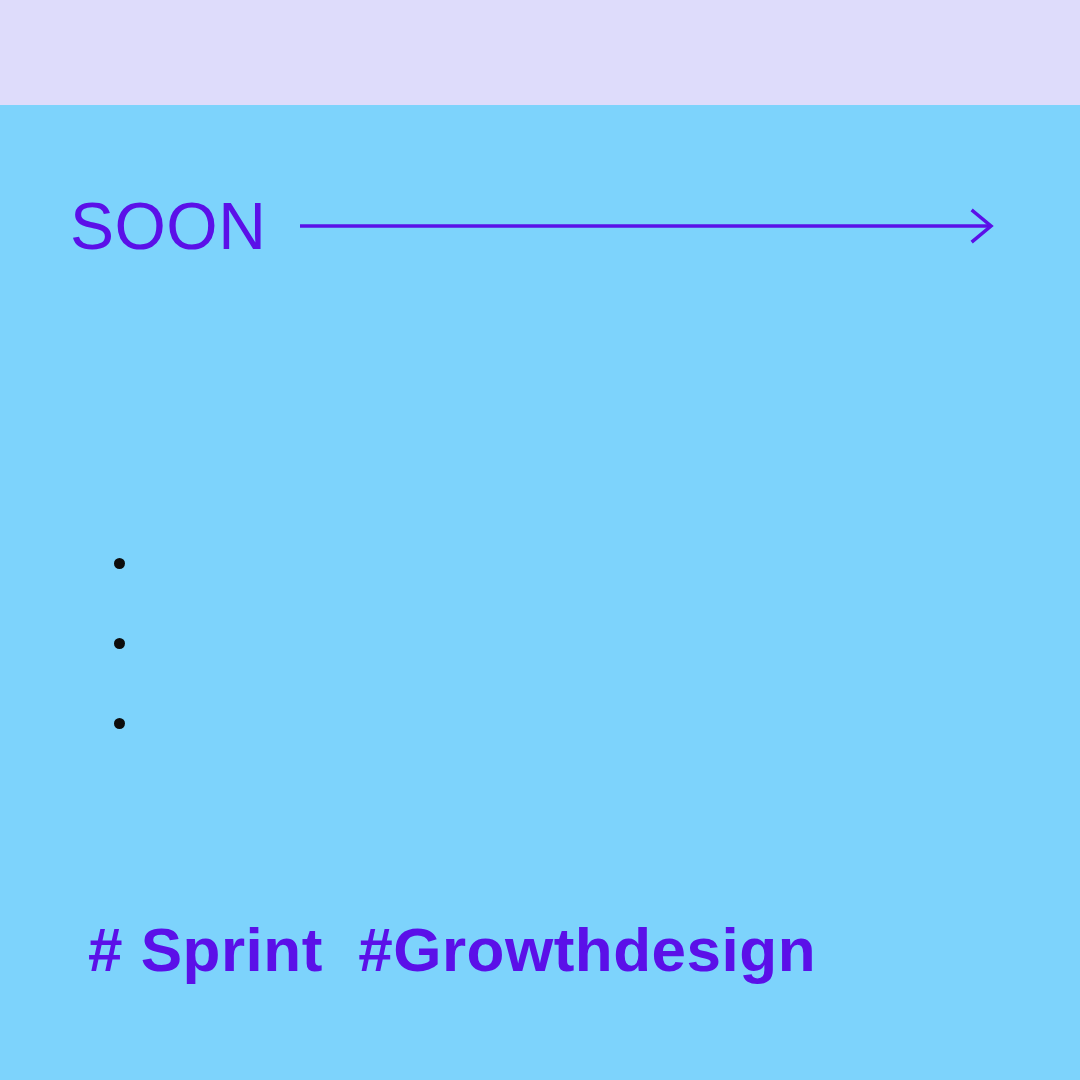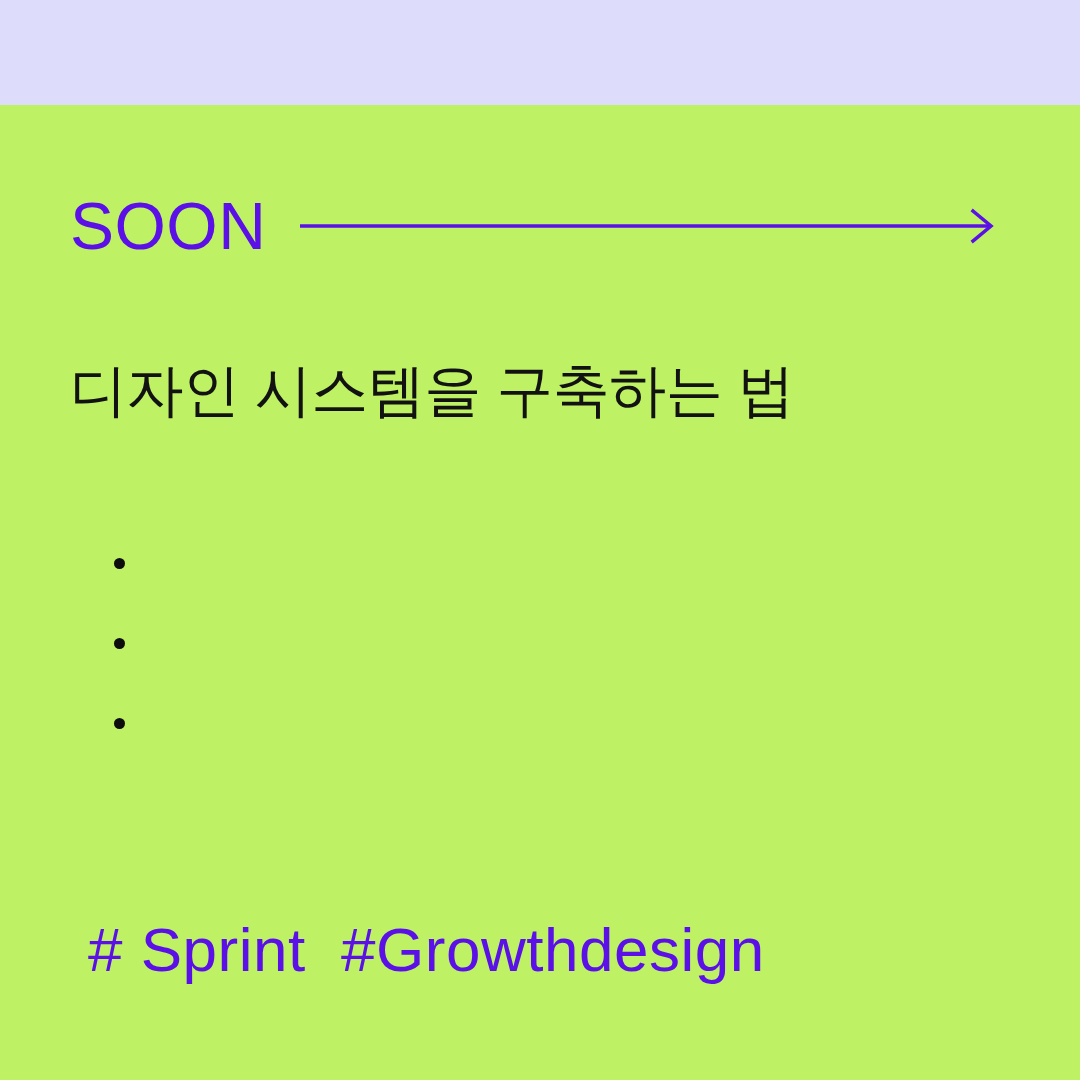--- a/index.html
+++ b/index.html
@@ -13,7 +13,7 @@
     position: relative;
     width: 1080px;
     height: 1080px;
-    background: #bef264;
+    background: #7dd3fc;
     overflow: hidden;
     font-family: "Liberation Sans", "DejaVu Sans", sans-serif;
     -webkit-font-smoothing: antialiased;

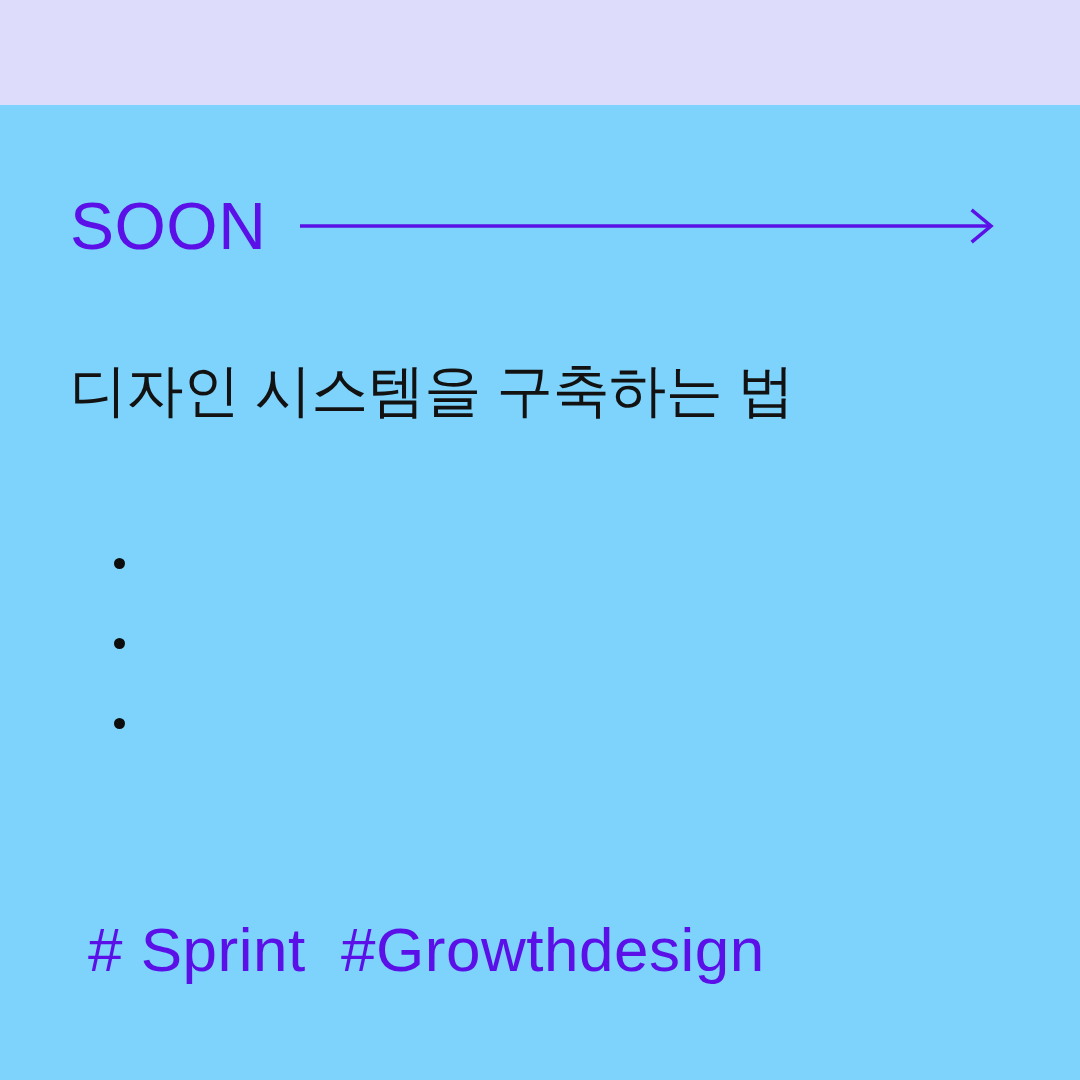--- a/index.html
+++ b/index.html
@@ -147,7 +147,6 @@
   </div>
 
   <div class="headline">
-    <div class="headline-line">디자인 시스템을 구축하는 법</div>
   </div>
 
   <ul class="bullet-list">

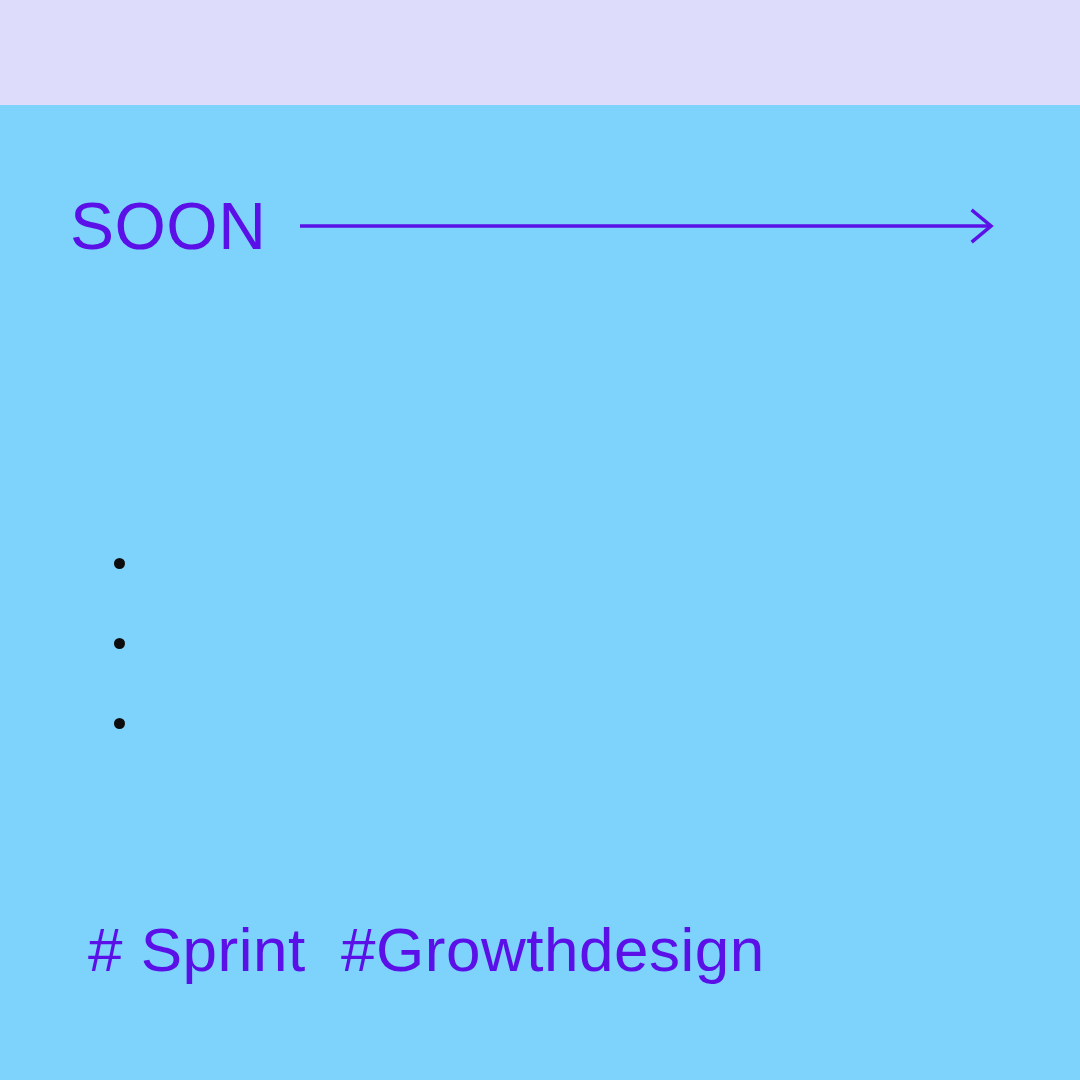--- a/index.html
+++ b/index.html
@@ -121,7 +121,7 @@
     left: 88px;
     top: 908px;
     font-size: 62px;
-    font-weight: 400;
+    font-weight: 700;
     letter-spacing: 0.5px;
     line-height: 84px;
     color: #5b10e8;

